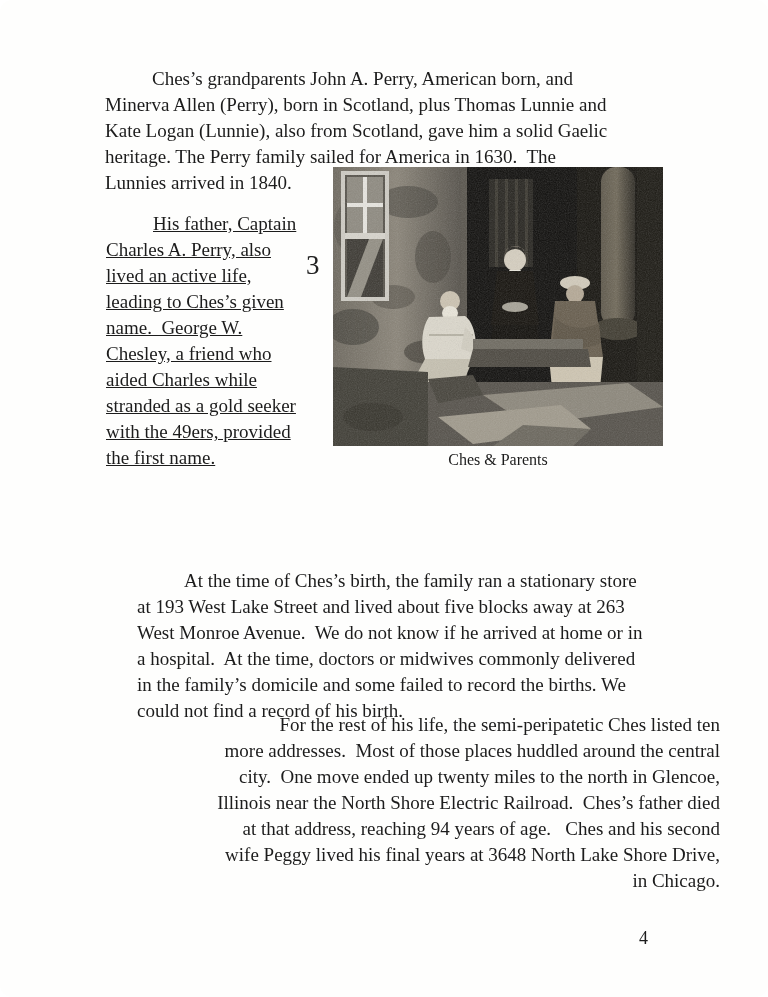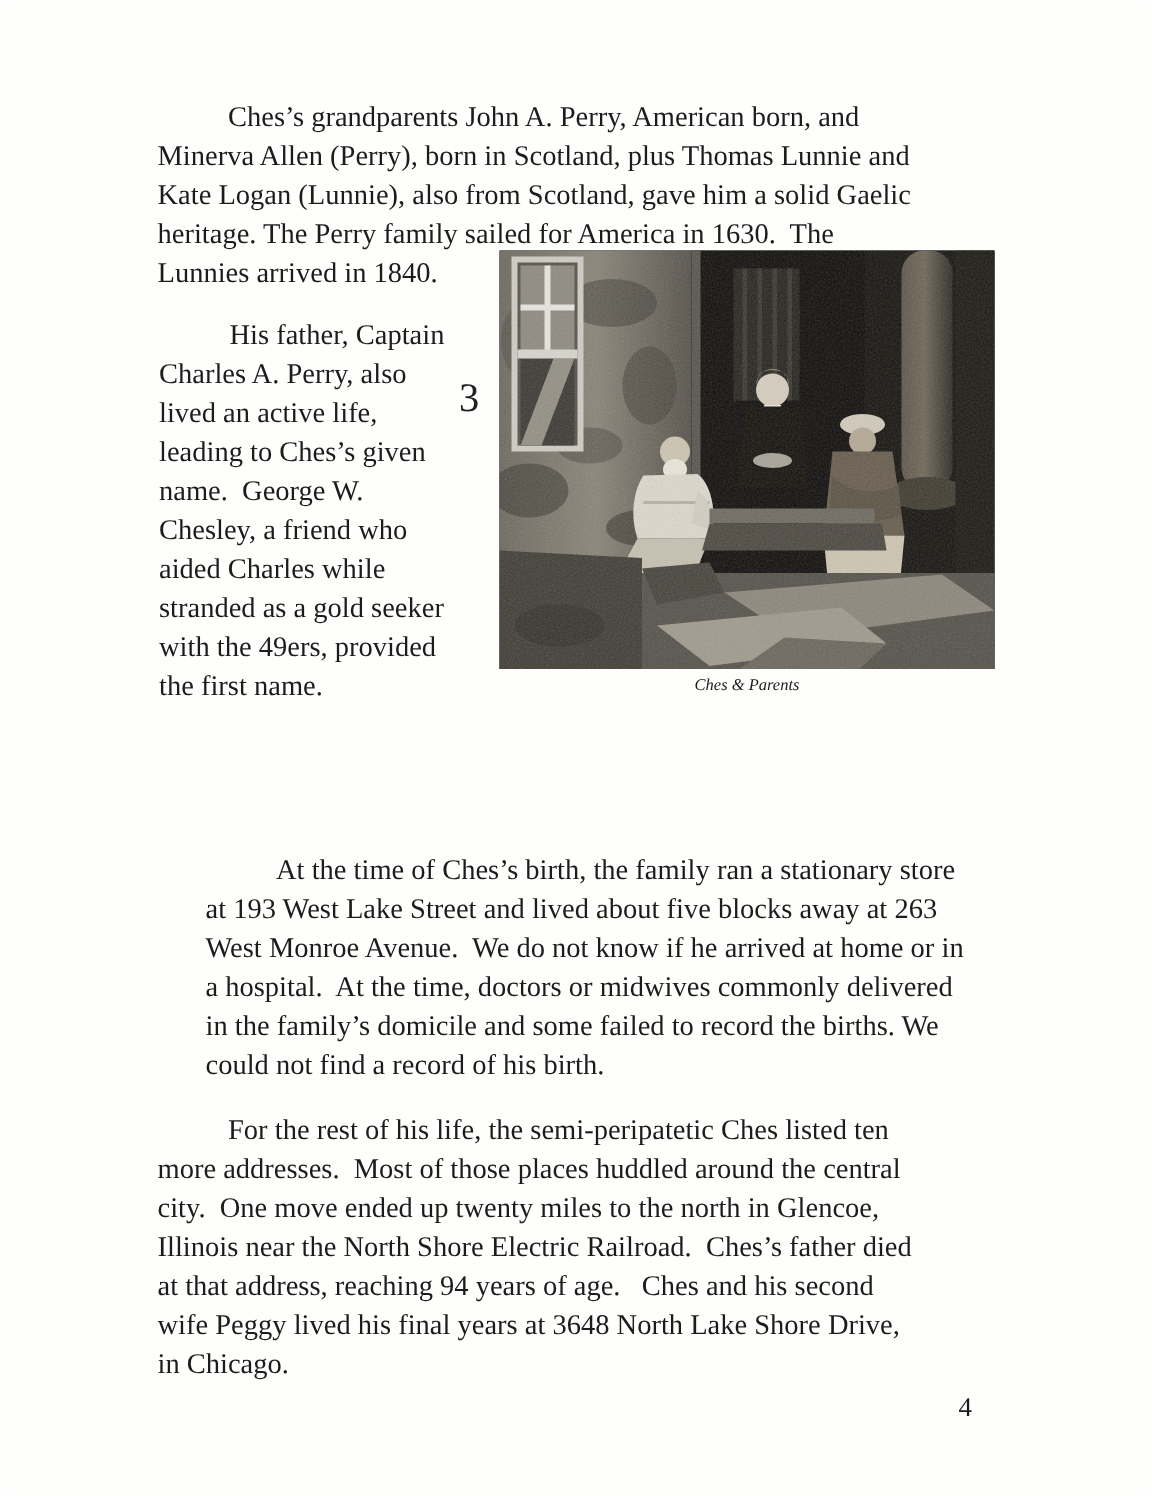--- a/index.html
+++ b/index.html
@@ -23,7 +23,7 @@
   }
   .indent{ text-indent:47px; }
   #p1{ left:105px; top:66px;  width:600px; }
-  #p2{ left:106px; top:211px; width:232px; }
+  #p2{ left:106px; top:211px; width:232px;text-decoration:underline; }
   #p3{ left:105px; top:469px; width:605px; }
   #p4{ left:105px; top:568px; width:605px;margin-left:32px; }
   #p5{ left:105px; top:741px; width:615px; }

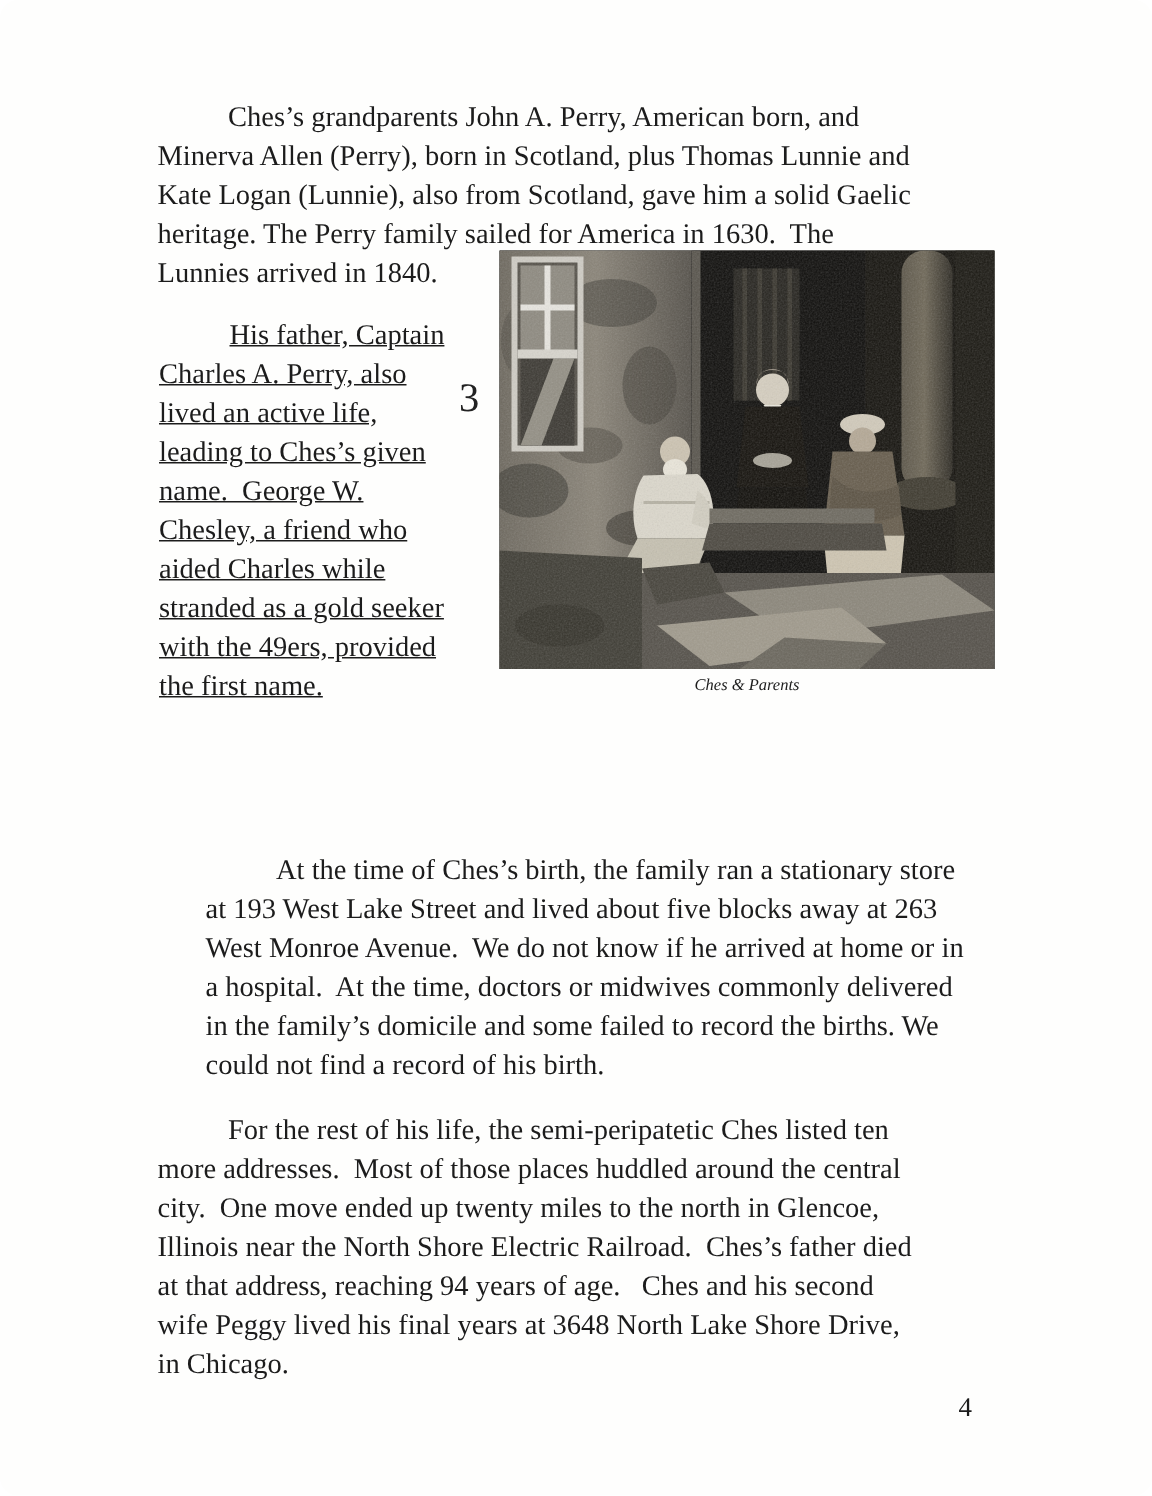--- a/index.html
+++ b/index.html
@@ -45,8 +45,7 @@
     left:333px; top:451px;
     width:330px;
     text-align:center;
-    font-style:italic;
-    font-size:11px;
+    font-size:16px;
     color:#1c1c1c;
   }
   .page-number{

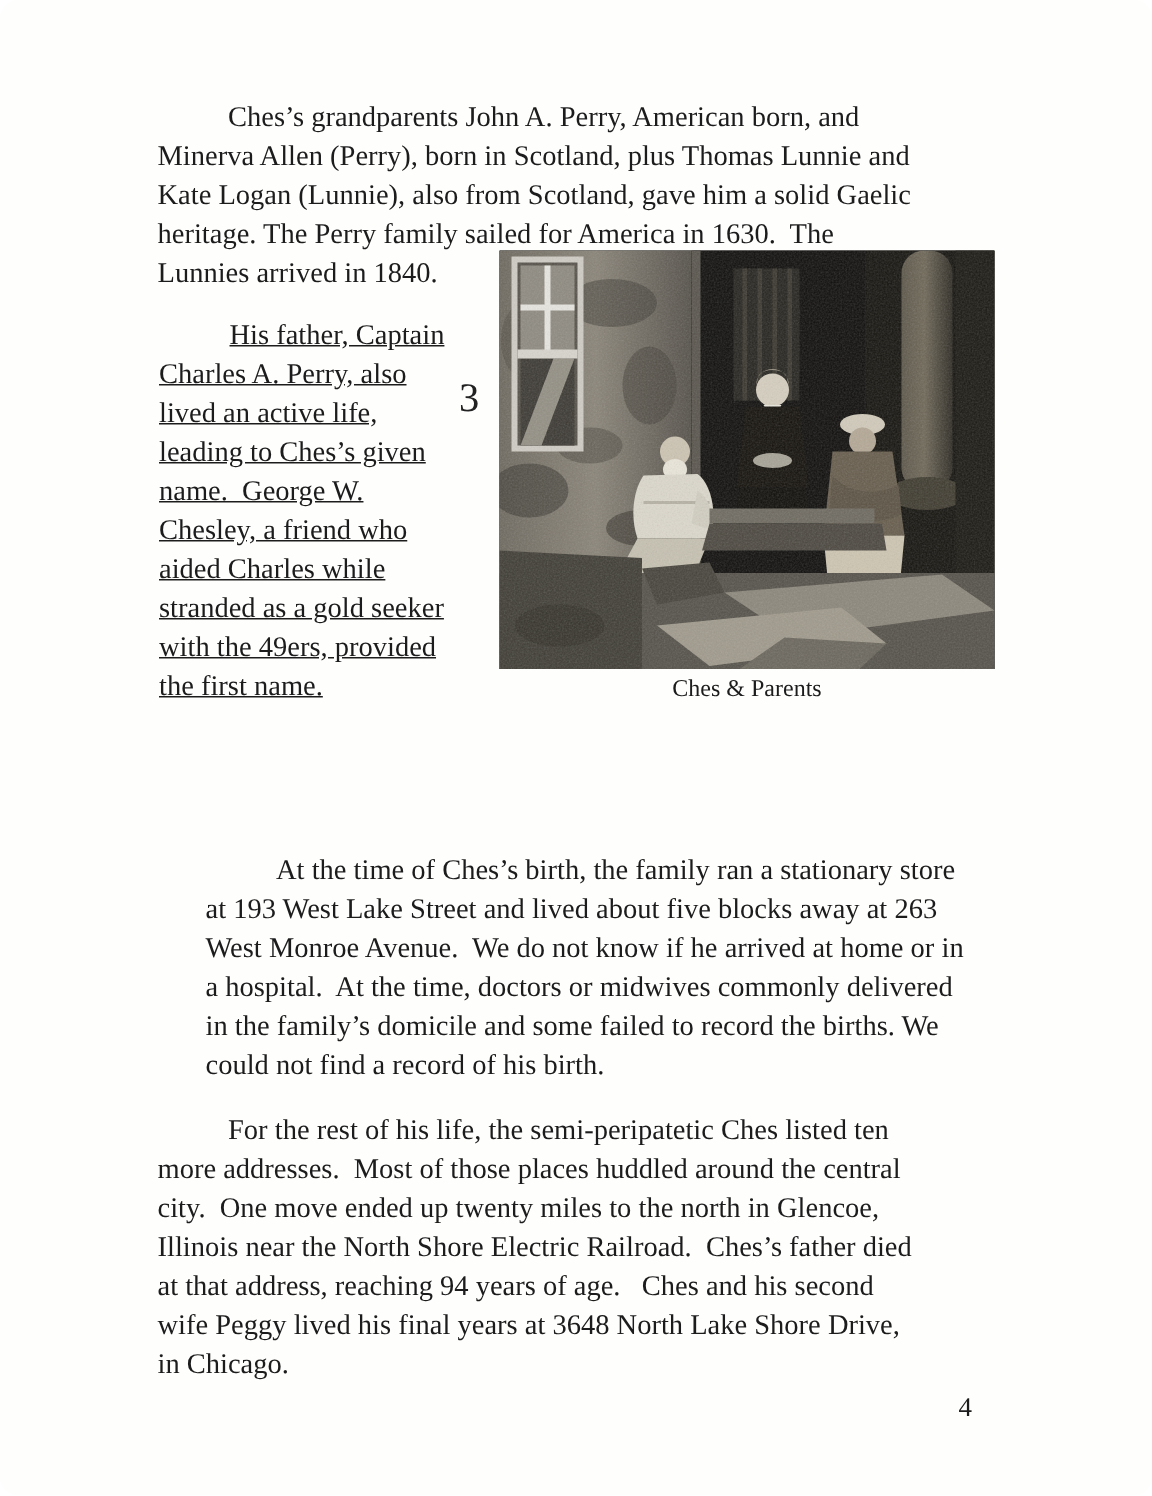--- a/index.html
+++ b/index.html
@@ -26,7 +26,7 @@
   #p2{ left:106px; top:211px; width:232px;text-decoration:underline; }
   #p3{ left:105px; top:469px; width:605px; }
   #p4{ left:105px; top:568px; width:605px;margin-left:32px; }
-  #p5{ left:105px; top:741px; width:615px; }
+  #p5{ left:105px; top:712px; width:615px;text-align:right; }
   .margin-mark{
     position:absolute;
     left:306px; top:250px;

